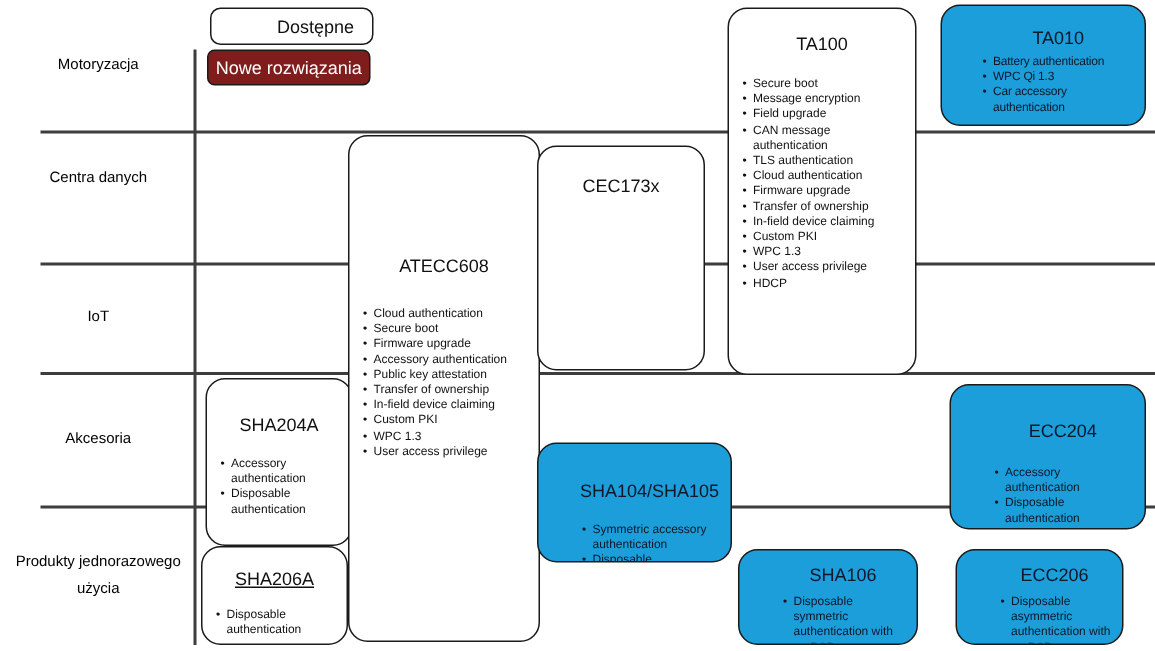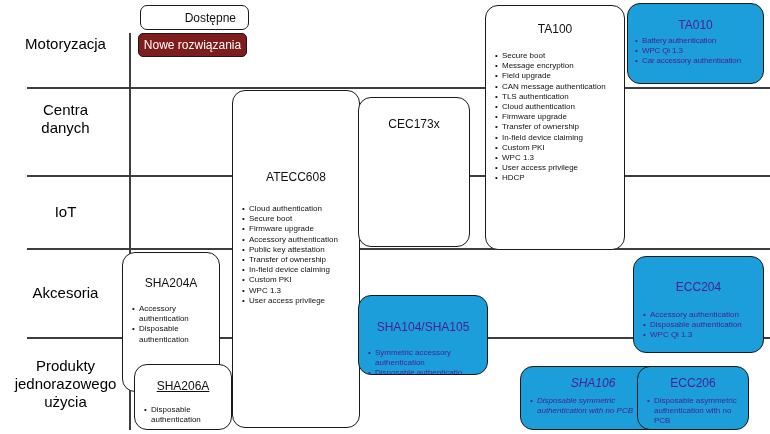--- a/index.html
+++ b/index.html
@@ -44,7 +44,7 @@
   .c-atecc608 .card-title{margin-top:80px;} .c-atecc608 .bullets{margin-top:20px;}
   .c-cec173x{left:358px;top:97px;width:112px;height:150px;}
   .c-cec173x .card-title{margin-top:20px;} .c-cec173x .bullets{margin-top:14px;}
-  .c-ta100{left:485px;top:5px;width:140px;height:245px;}
+  .c-ta100{left:485px;top:5px;width:126px;height:245px;}
   .c-ta100 .card-title{margin-top:17px;} .c-ta100 .bullets{margin-top:15px;}
   .c-ta010{left:627px;top:3px;width:137px;height:81px;}
   .c-ta010 .card-title{margin-top:15px;} .c-ta010 .bullets{margin-top:4px;padding-left:6px;}

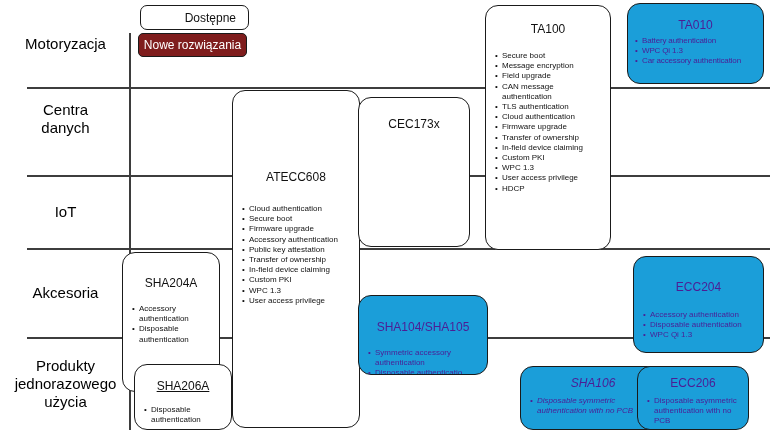--- a/index.html
+++ b/index.html
@@ -27,7 +27,7 @@
     position:absolute;box-sizing:border-box;border:1.4px solid #1a1a1a;border-radius:13px;
     background:#fff;z-index:2;overflow:hidden;
   }
-  .card.blue{color:#4c1d95;}
+  .card.blue{color:#0f172a;padding-left:20px;}
   .card-title{text-align:center;font-size:12px;line-height:13px;}
   .bullets{list-style:none;margin:0;padding:0 6px 0 8px;}
   .bullets li{

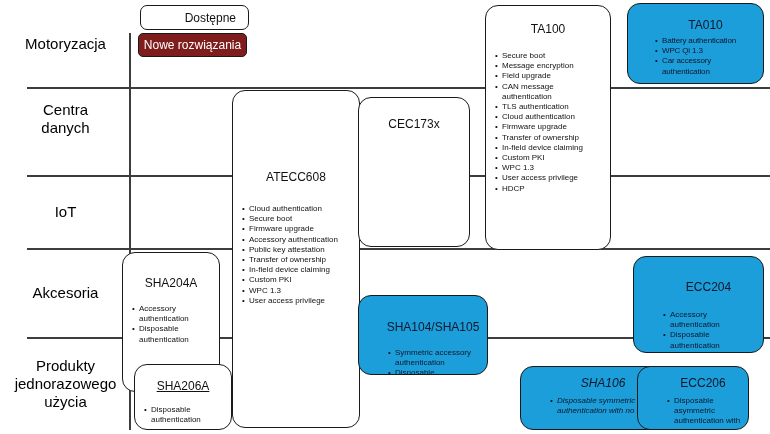--- a/index.html
+++ b/index.html
@@ -13,7 +13,7 @@
   
   .rowlab{
     position:absolute;left:0;width:131px;display:flex;align-items:center;justify-content:center;
-    text-align:center;font-size:15px;line-height:18px;color:#000;z-index:1;
+    text-align:center;font-size:10px;line-height:18px;color:#000;z-index:1;
   }
   
   .legend-box{

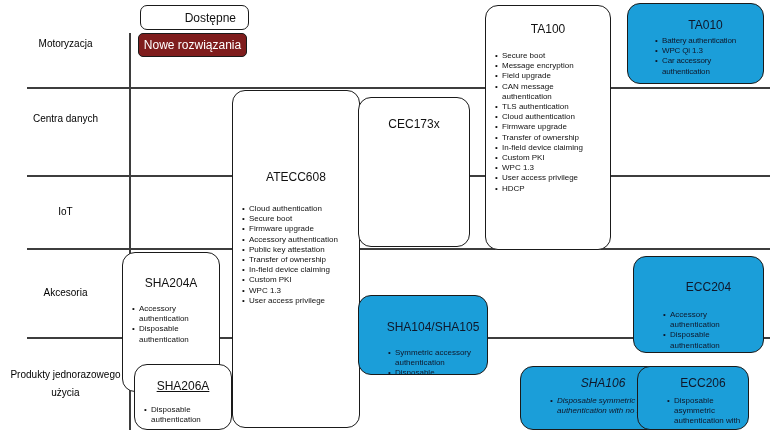--- a/index.html
+++ b/index.html
@@ -36,7 +36,7 @@
   .bullets li::before{content:"\2022";position:absolute;left:1px;top:0;}
   .tight .bullets li{letter-spacing:-0.15px;}
   
-  .c-sha204a{left:122px;top:252px;width:98px;height:140px;}
+  .c-sha204a{left:137px;top:252px;width:98px;height:112px;}
   .c-sha204a .card-title{margin-top:24px;} .c-sha204a .bullets{margin-top:14px;}
   .c-sha206a{left:134px;top:364px;width:98px;height:66px;}
   .c-sha206a .card-title{margin-top:15px;text-decoration:underline;} .c-sha206a .bullets{margin-top:12px;}

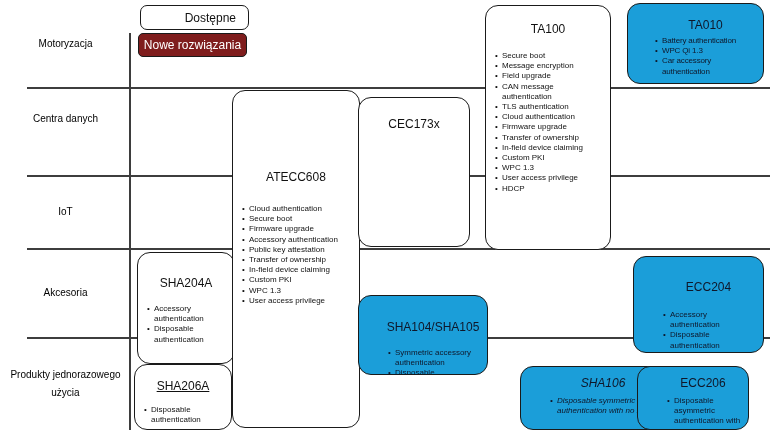--- a/index.html
+++ b/index.html
@@ -52,7 +52,7 @@
   .c-sha104105 .card-title{margin-top:25px;} .c-sha104105 .bullets{margin-top:14px;}
   .c-ecc204{left:633px;top:256px;width:131px;height:97px;}
   .c-ecc204 .card-title{margin-top:24px;} .c-ecc204 .bullets{margin-top:16px;}
-  .c-sha106{left:520px;top:366px;width:146px;height:64px;font-style:italic;}
+  .c-sha106{left:492px;top:366px;width:120px;height:64px;}
   .c-sha106 .card-title{margin-top:10px;} .c-sha106 .bullets{margin-top:6px;}
   .c-ecc206{left:637px;top:366px;width:112px;height:64px;}
   .c-ecc206 .card-title{margin-top:10px;} .c-ecc206 .bullets{margin-top:6px;}

